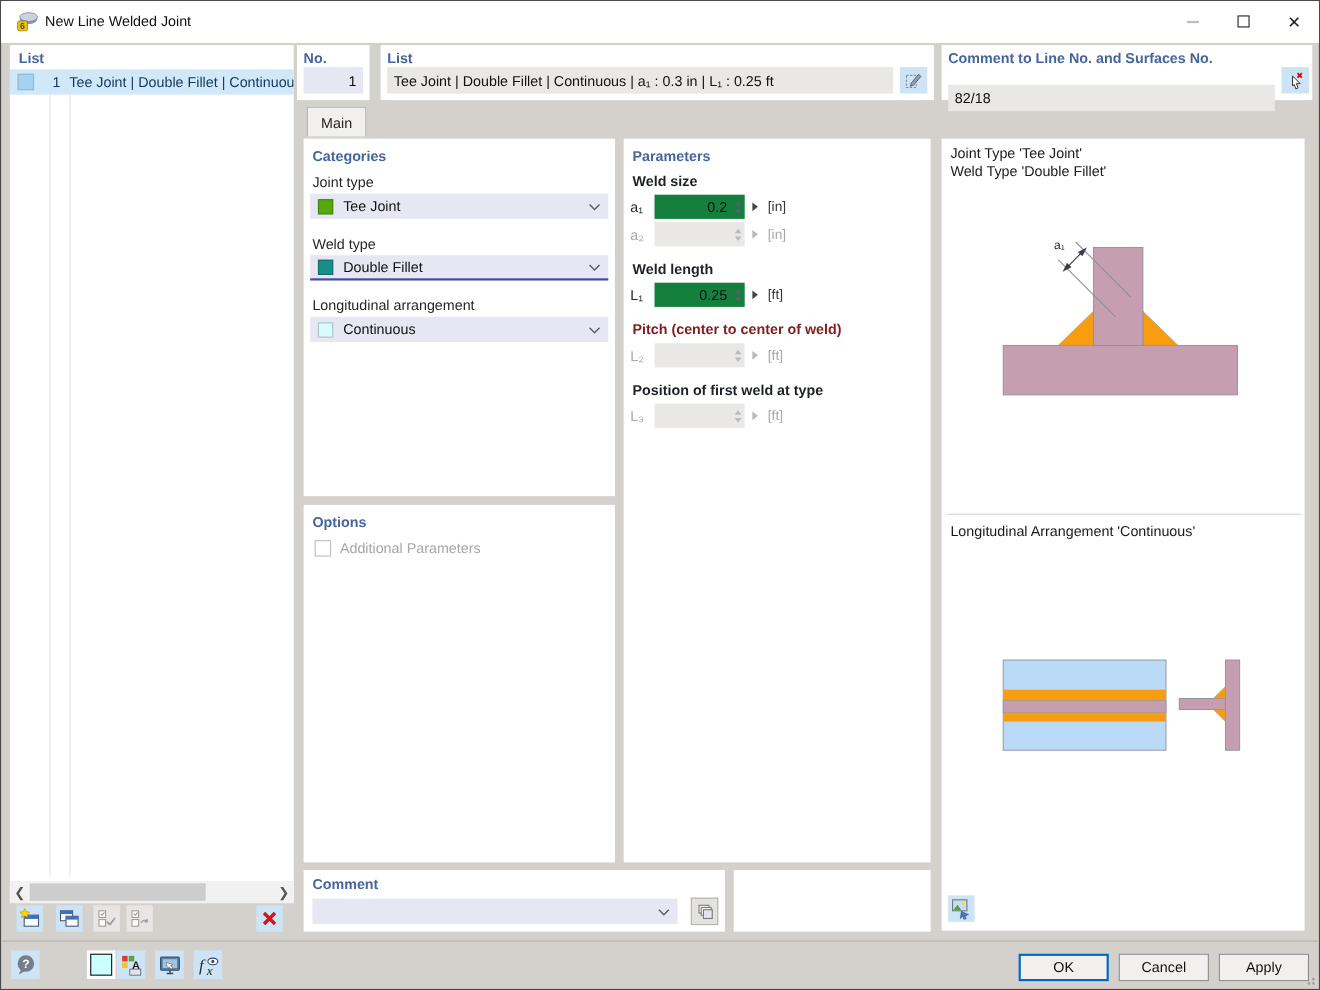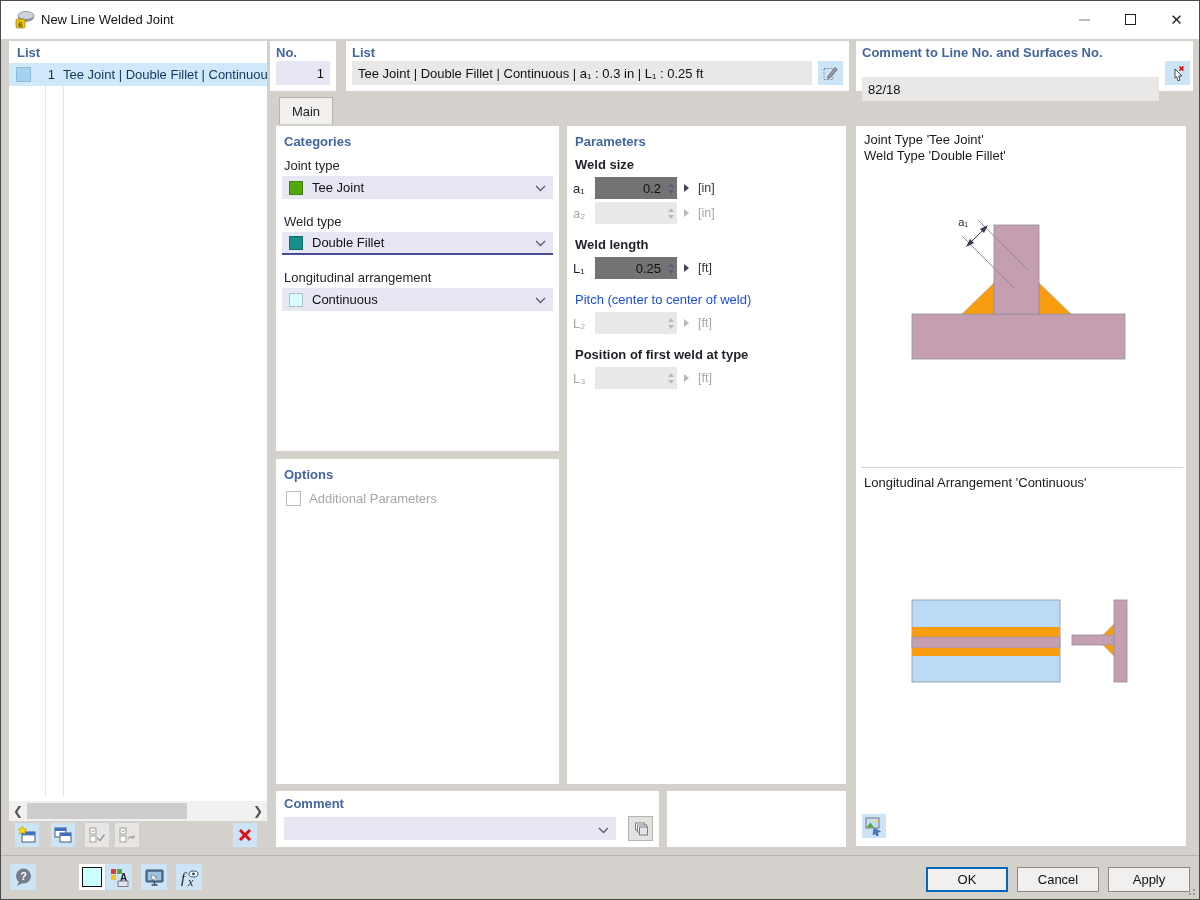--- a/index.html
+++ b/index.html
@@ -62,7 +62,7 @@
   
   .param-row{position:absolute;left:6px;height:22px;display:flex;align-items:center;width:260px;}
   .p-sym{width:22px;font-size:13px;color:#23262b;}
-  .sfield{width:82px;height:22px;background:#737373;display:flex;align-items:center;padding-left:4px;}
+  .sfield{width:82px;height:22px;background:#15803d;display:flex;align-items:center;padding-left:4px;}
   .s-val{flex:1;text-align:right;font-size:13px;color:#111;padding-right:3px;}
   .spin{width:13px;height:100%;display:flex;flex-direction:column;align-items:center;justify-content:center;gap:3px;}
   .tri-up{width:0;height:0;border-left:3.5px solid transparent;border-right:3.5px solid transparent;border-bottom:4px solid #5c5c78;}

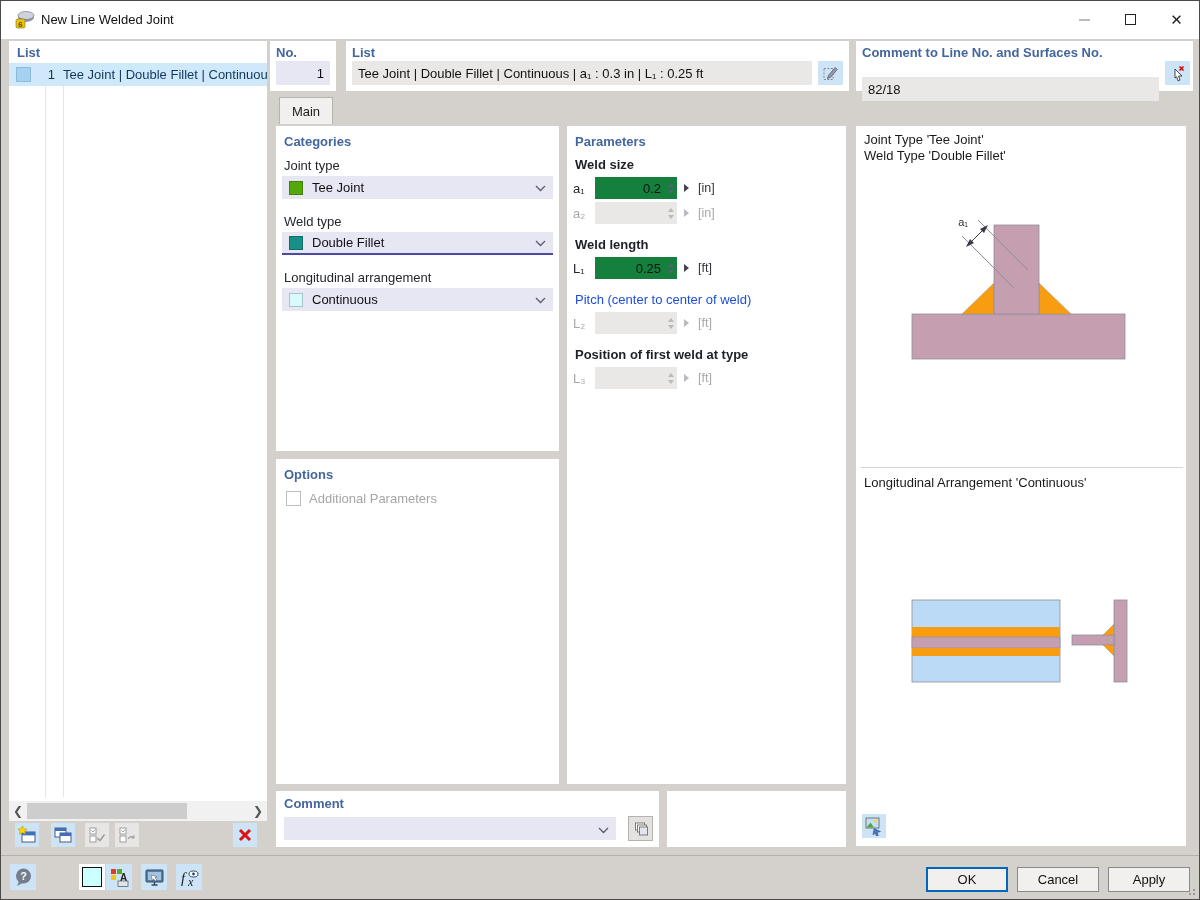--- a/index.html
+++ b/index.html
@@ -297,7 +297,7 @@
       <span class="p-unit">[ft]</span>
     </div>
 
-    <span class="f-lbl" style="left:8px;top:166px;font-weight:400;color:#1d4ed8">Pitch (center to center of weld)</span>
+    <span class="f-lbl" style="left:8px;top:166px;font-weight:700;color:#7f1d1d">Pitch (center to center of weld)</span>
     <div class="param-row dis" style="top:186px">
       <span class="p-sym">L₂</span>
       <span class="sfield">

